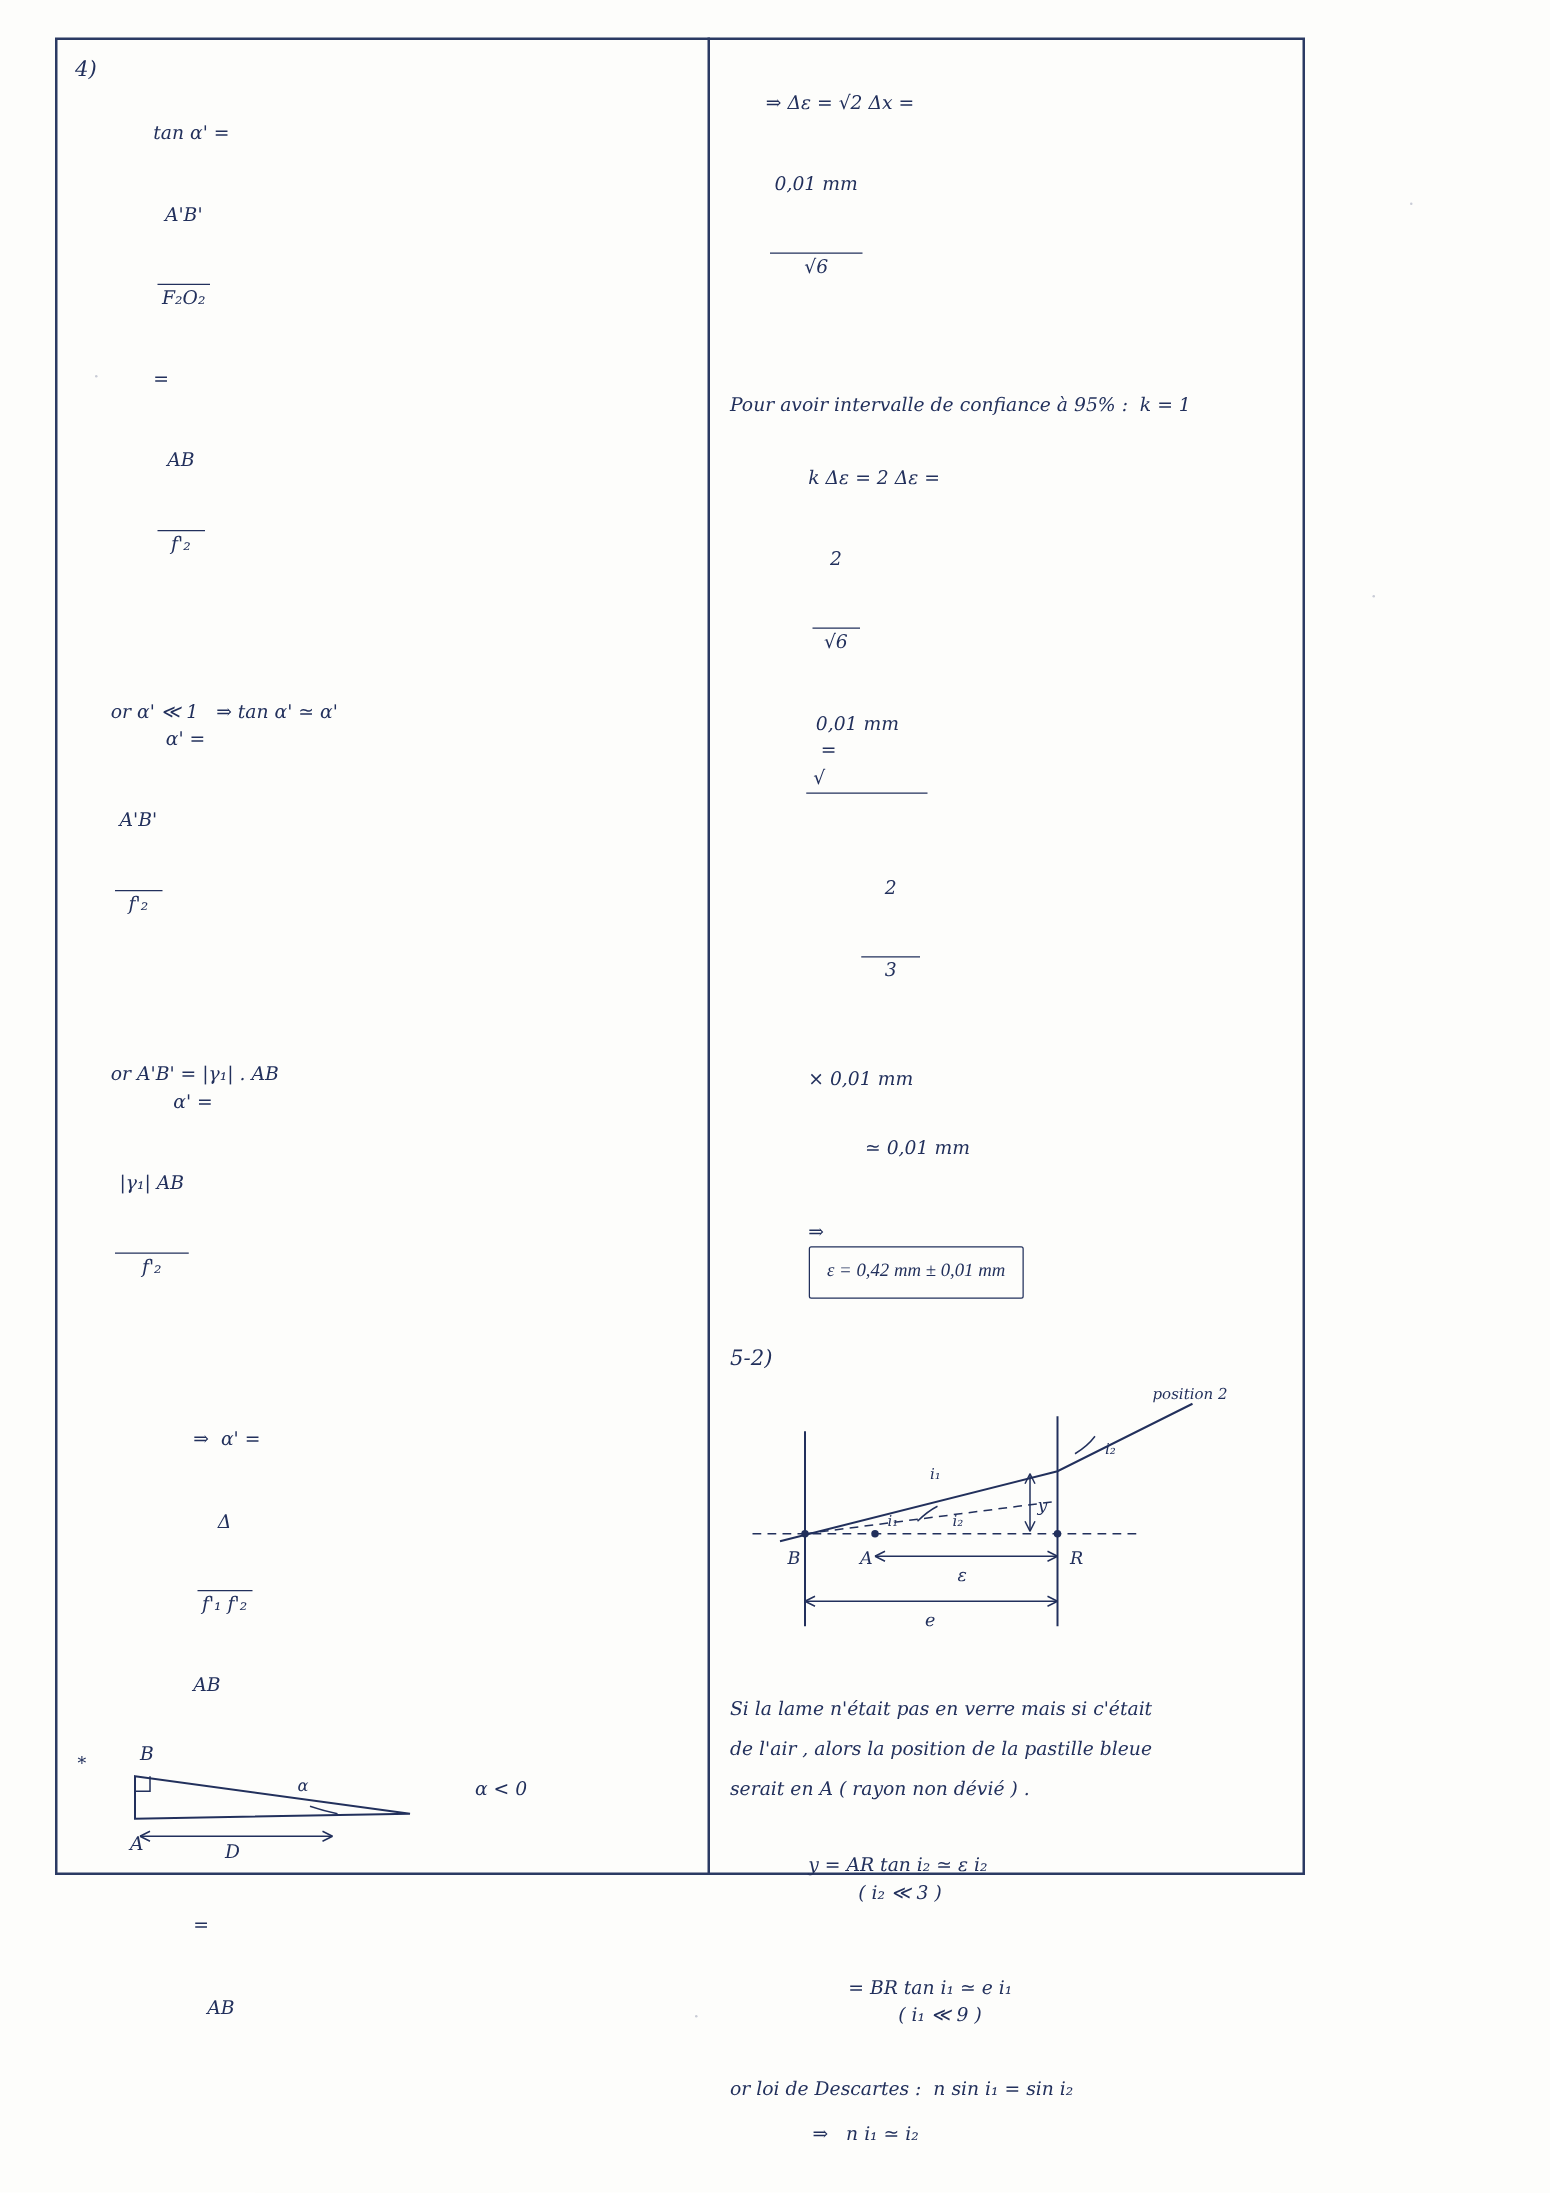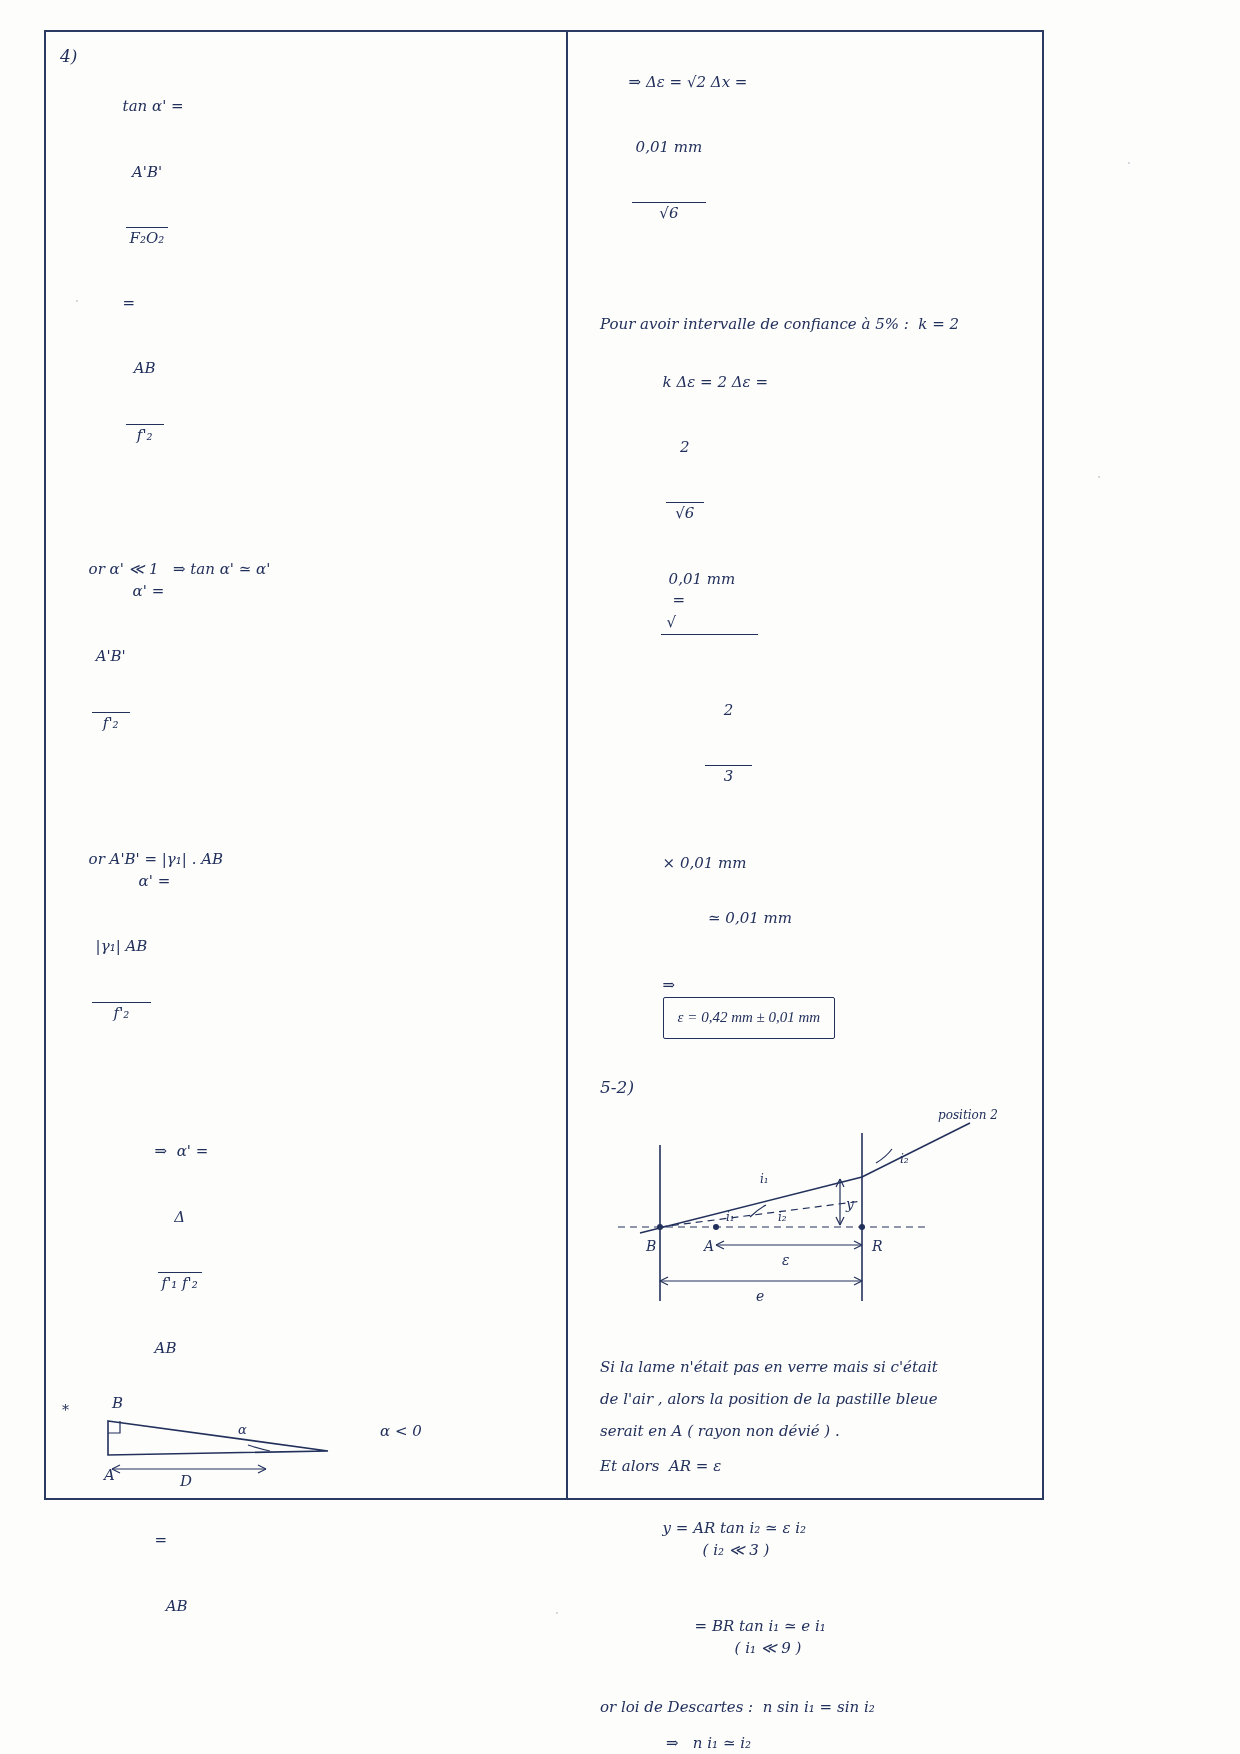--- a/index.html
+++ b/index.html
@@ -44,7 +44,7 @@
     padding: 14px 16px 0 16px;
   }
   #col-left { left: 44px; width: 522px; height: 1470px; }
-  #col-right { left: 584px; width: 476px; height: 1470px; }
+  #col-right { left: 568px; width: 476px; height: 1470px; }
 
   
   .hw {

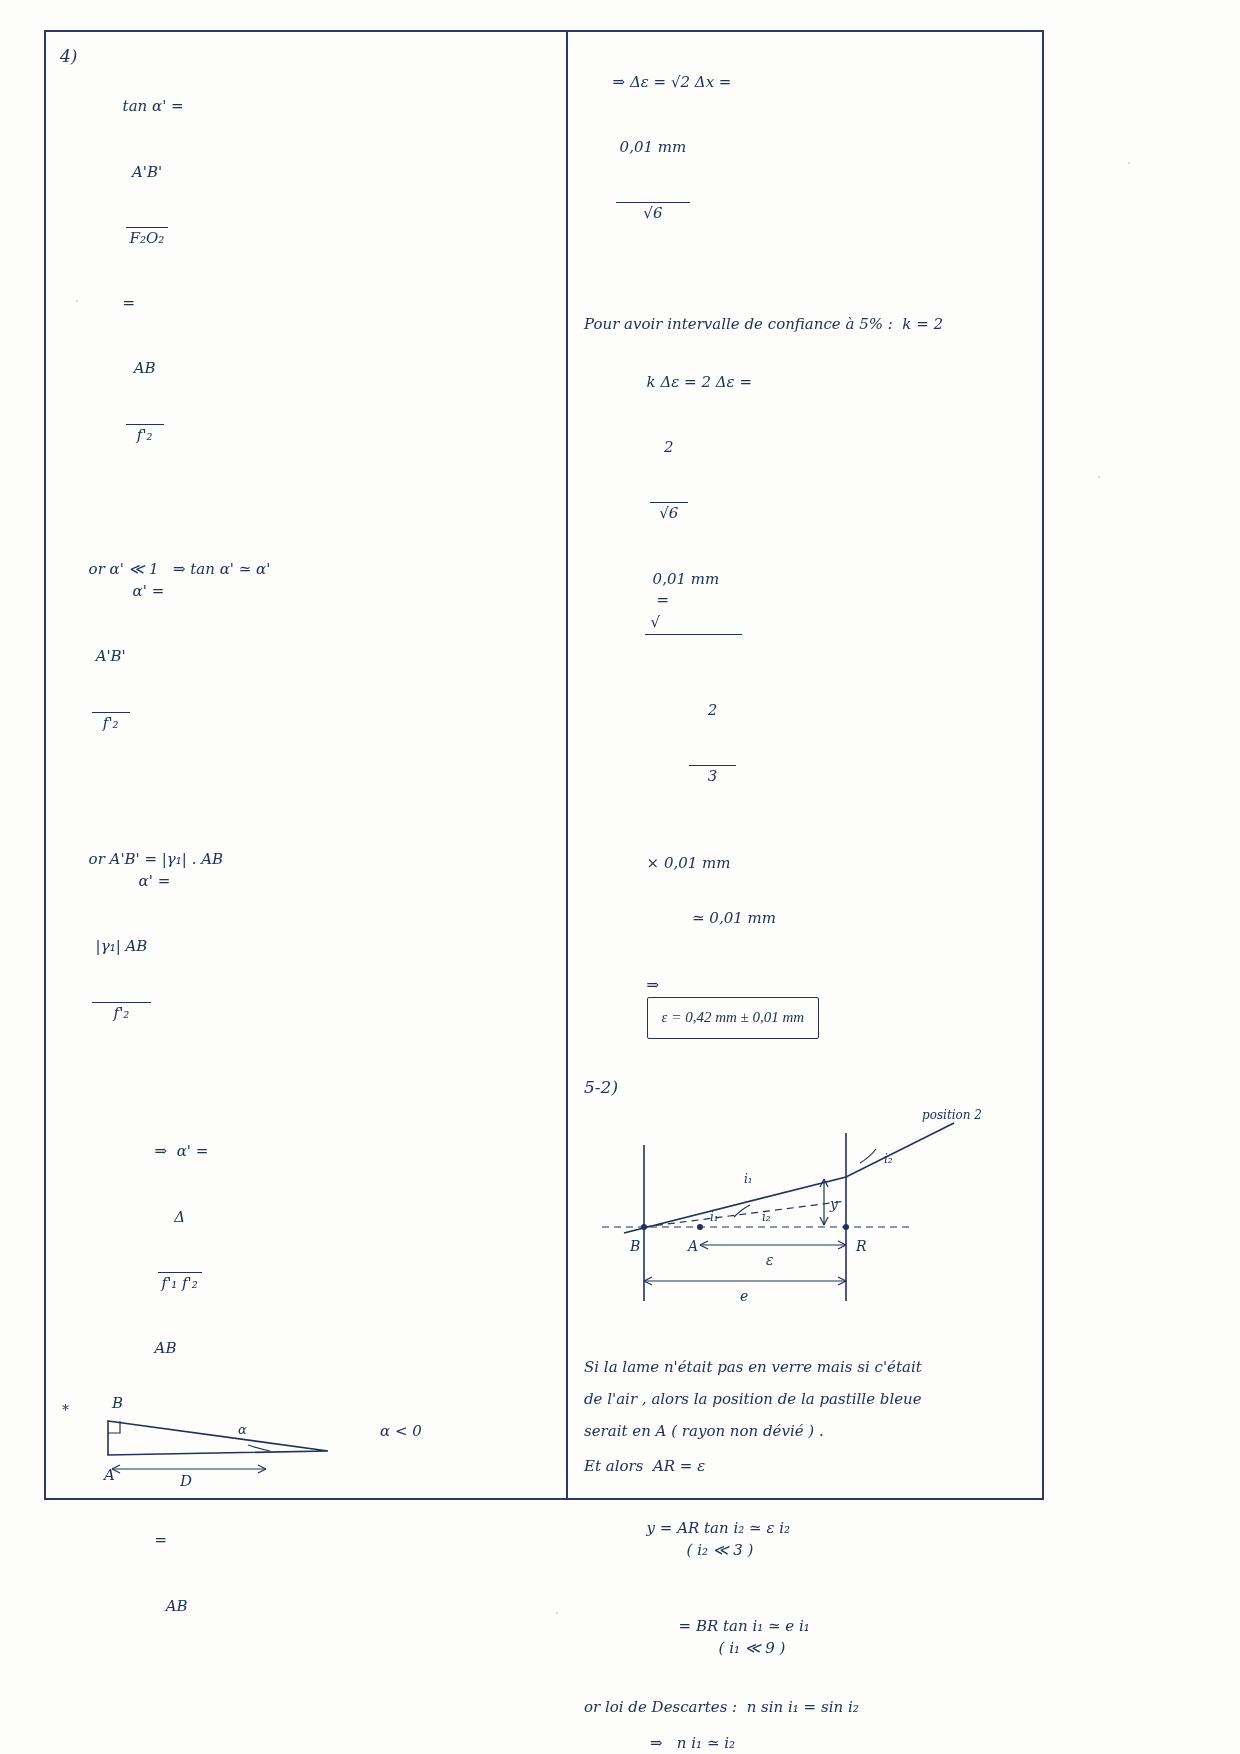--- a/index.html
+++ b/index.html
@@ -200,7 +200,7 @@
       </span>
     </div>
 
-    <div class="hw" style="margin-top:24px">Pour avoir intervalle de confiance à 5% :  k = 2</div>
+    <div class="hw" style="margin-top:24px">Pour avoir intervalle de confiance à 95% :  k = 1</div>
 
     <div class="hw line indent1" style="margin-top:14px">
       <span>k Δε = 2 Δε =</span>

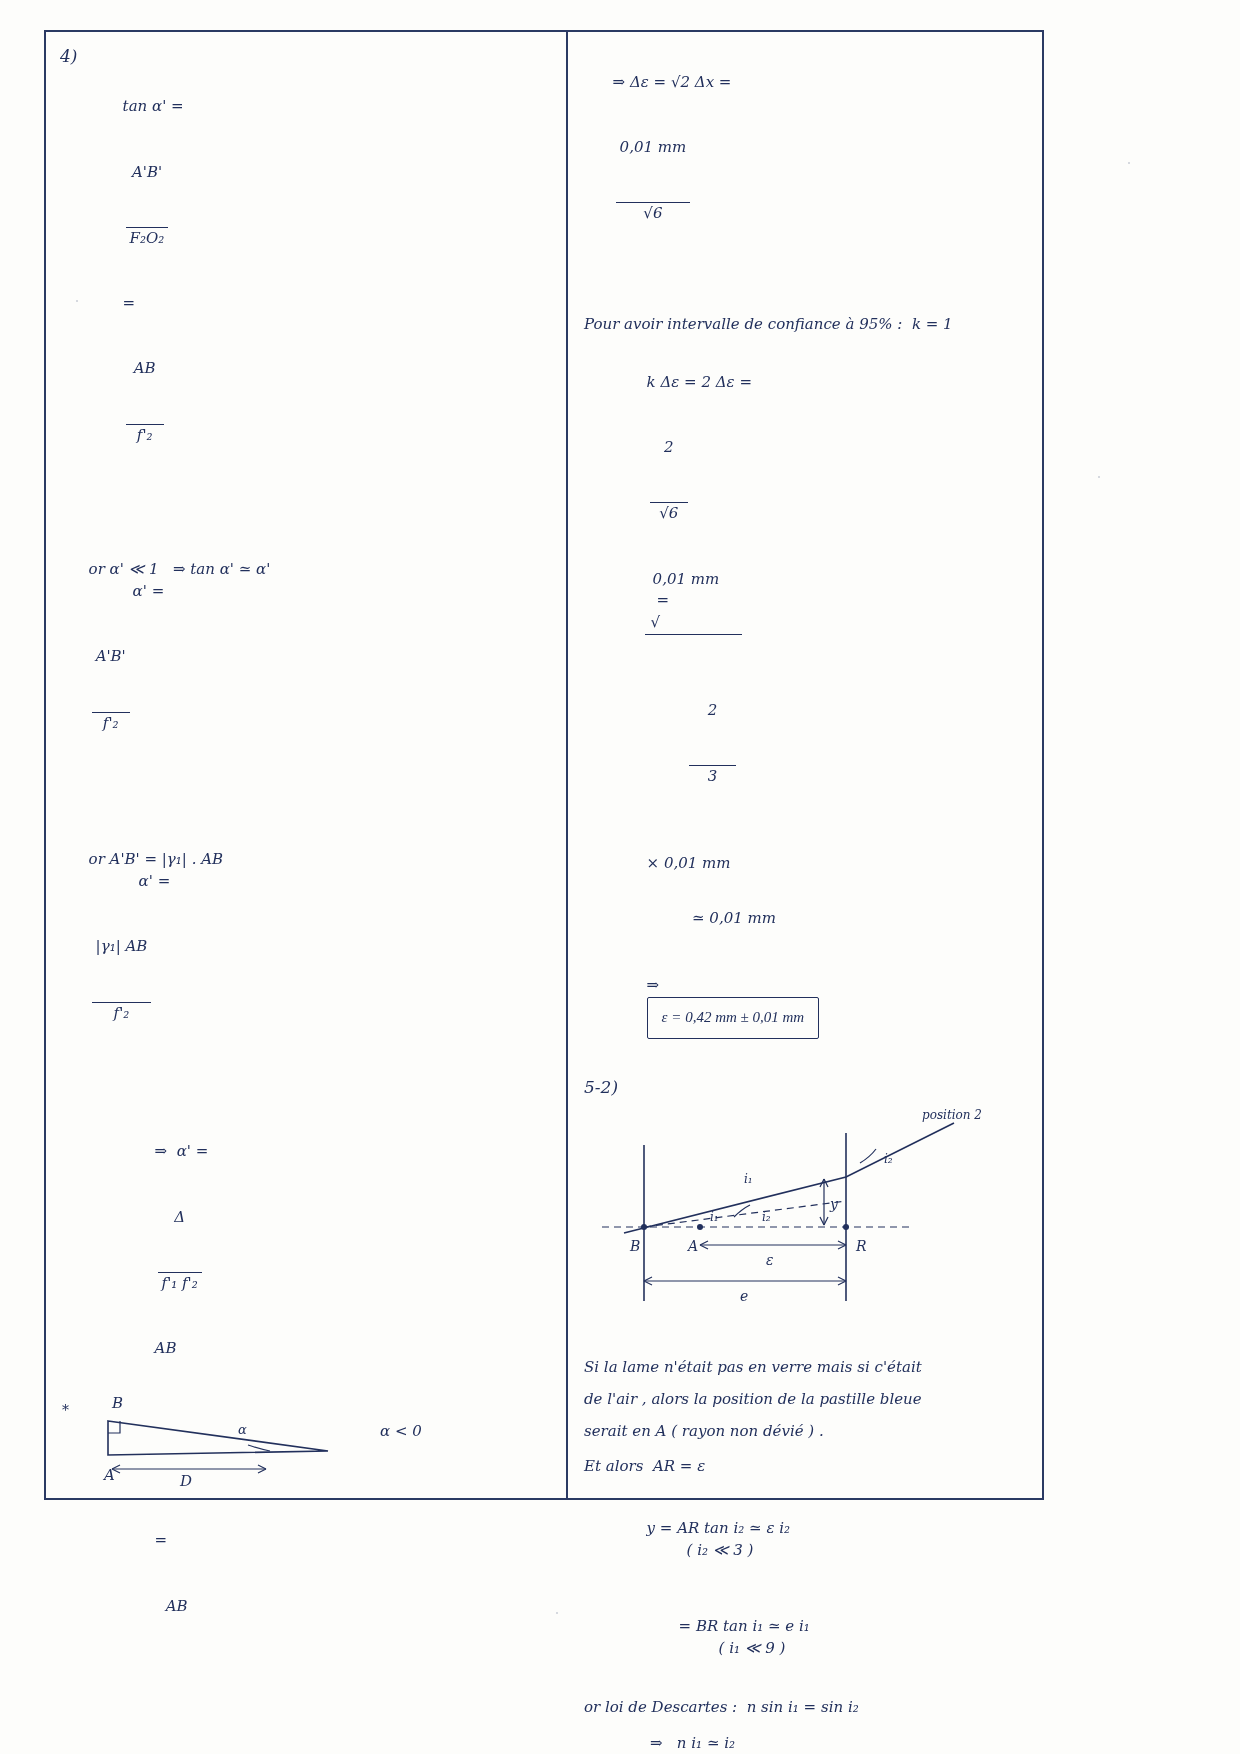--- a/index.html
+++ b/index.html
@@ -274,7 +274,6 @@
     <div class="hw" style="margin-top:6px">Si la lame n'était pas en verre mais si c'était</div>
     <div class="hw" style="margin-top:10px">de l'air , alors la position de la pastille bleue</div>
     <div class="hw" style="margin-top:10px">serait en A ( rayon non dévié ) .</div>
-    <div class="hw" style="margin-top:14px">Et alors  AR = ε</div>
 
     <div class="hw line indent1" style="margin-top:18px">
       <span>y = AR tan i₂ ≃ ε i₂</span>

